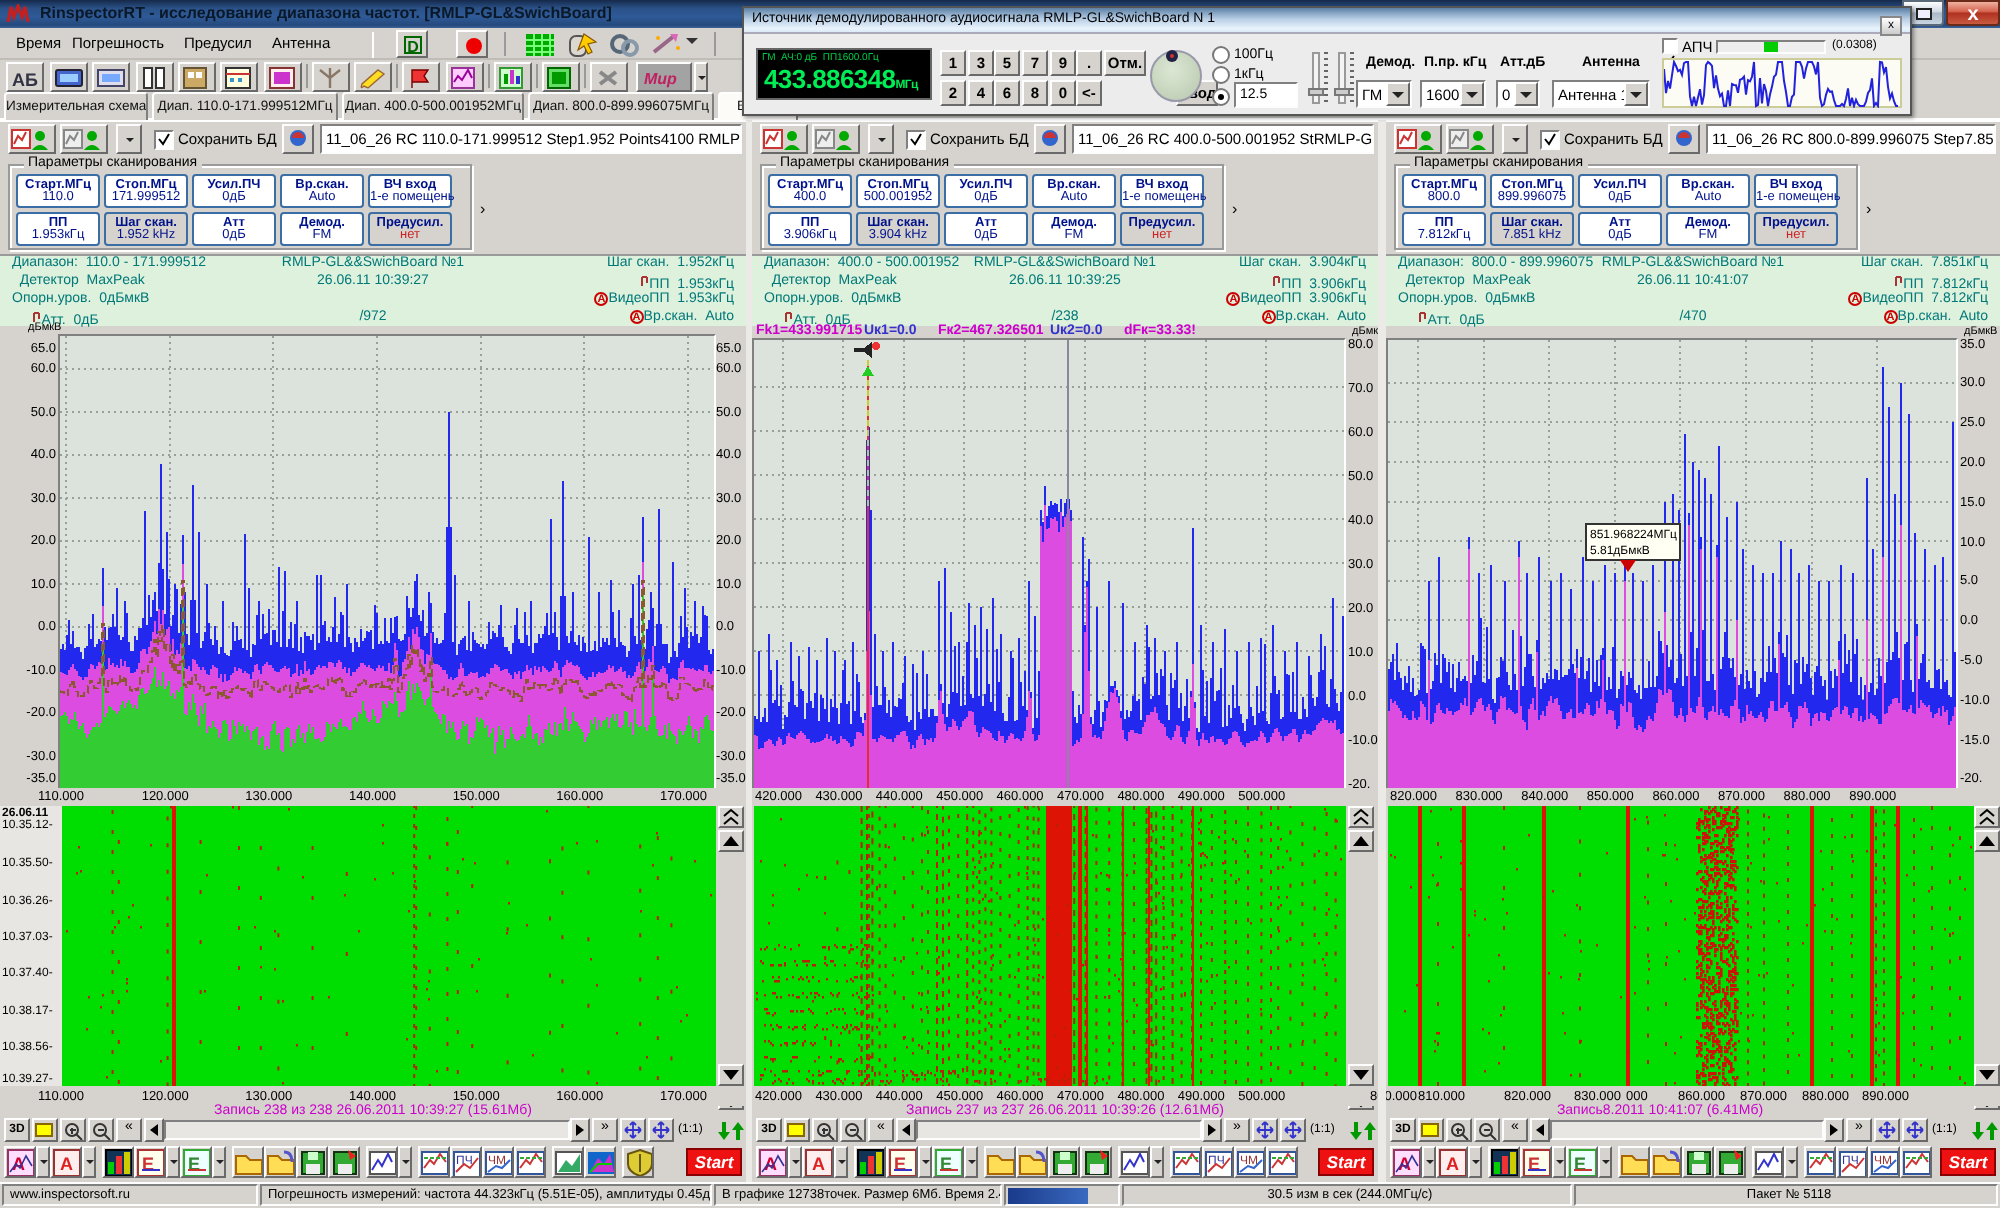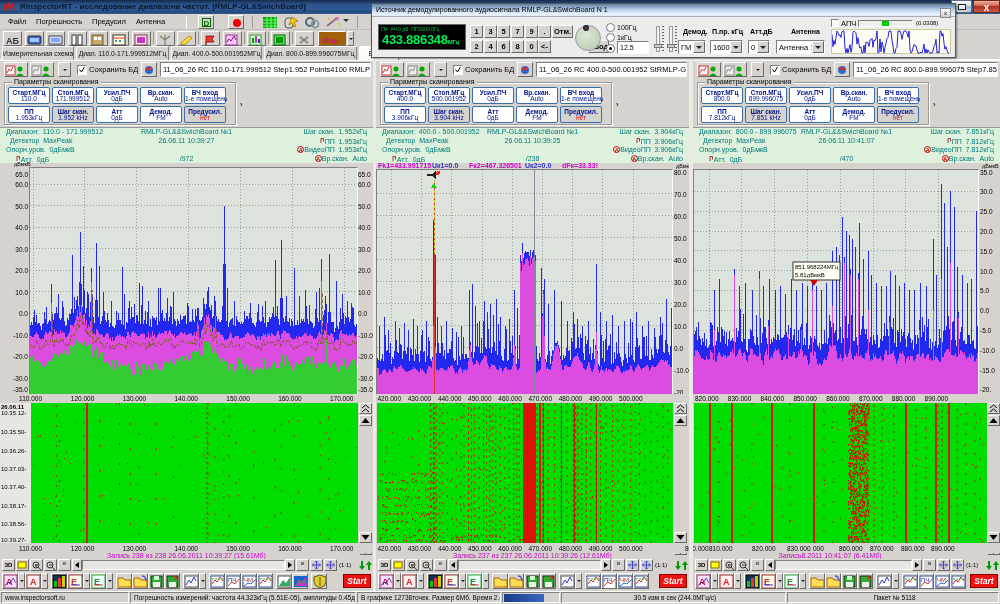--- a/index.html
+++ b/index.html
@@ -28,7 +28,7 @@
   </div>
 <div class="abs" style="left:973px;top:0;width:27px;height:13px;background:linear-gradient(#f0b0a0,#d2604a 45%,#b03020 50%,#c85a40);border:1px solid #6a2a1a;border-radius:0 0 2px 2px;color:#fff;font-weight:bold;font-size:10px;text-align:center;line-height:14px;">x</div>
 <div class="abs" style="left:0;top:14px;width:1000px;height:16px;background:#d6d3ce;border-bottom:1px solid #c0bdb8;"></div>
-<div class="abs" style="left:8px;top:17px;font-size:7.5px;color:#000;">Файл</div>
+<div class="abs" style="left:8px;top:17px;font-size:7.5px;color:#000;">Время</div>
 <div class="abs" style="left:36px;top:17px;font-size:7.5px;color:#000;">Погрешность</div>
 <div class="abs" style="left:92px;top:17px;font-size:7.5px;color:#000;">Предусил</div>
 <div class="abs" style="left:136px;top:17px;font-size:7.5px;color:#000;">Антенна</div>

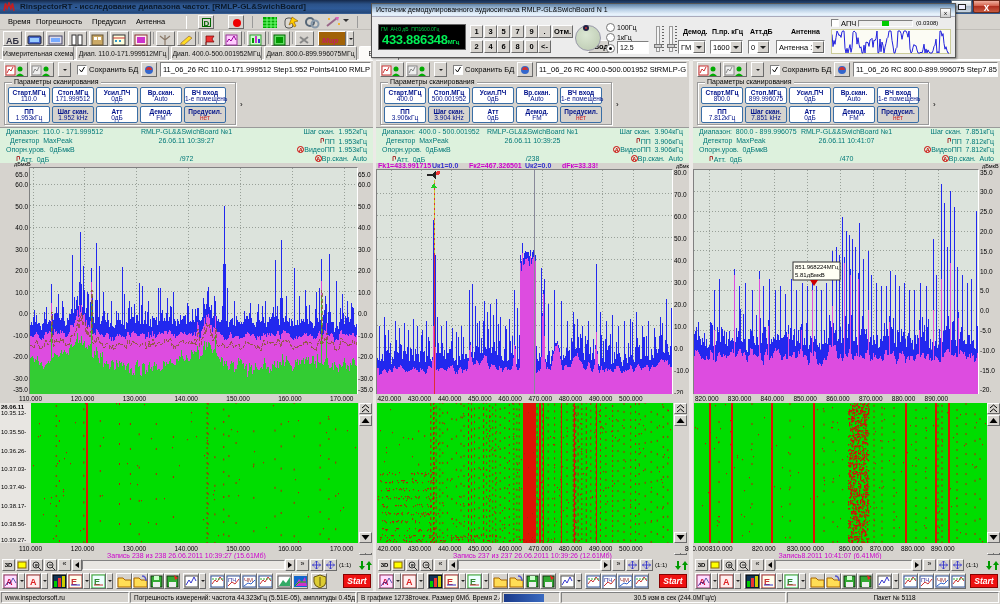--- a/index.html
+++ b/index.html
@@ -122,7 +122,7 @@
 <div class="btn" style="left:295px;top:31px;width:19px;height:15px;"><svg width="17" height="13">
       <path d="M4 4 l8 6 m0 -6 l-8 6" stroke="#888" stroke-width="2"></path>
     </svg></div>
-<div class="btn" style="left:318px;top:31px;width:28px;height:15px;background:#a16207;">
+<div class="btn" style="left:318px;top:31px;width:28px;height:15px;background:#a3a3a3;">
 <svg width="26" height="13">
       <text x="3" y="10" font-size="8" font-style="italic" font-weight="bold" fill="#c02060">Мир</text>
     </svg></div>

